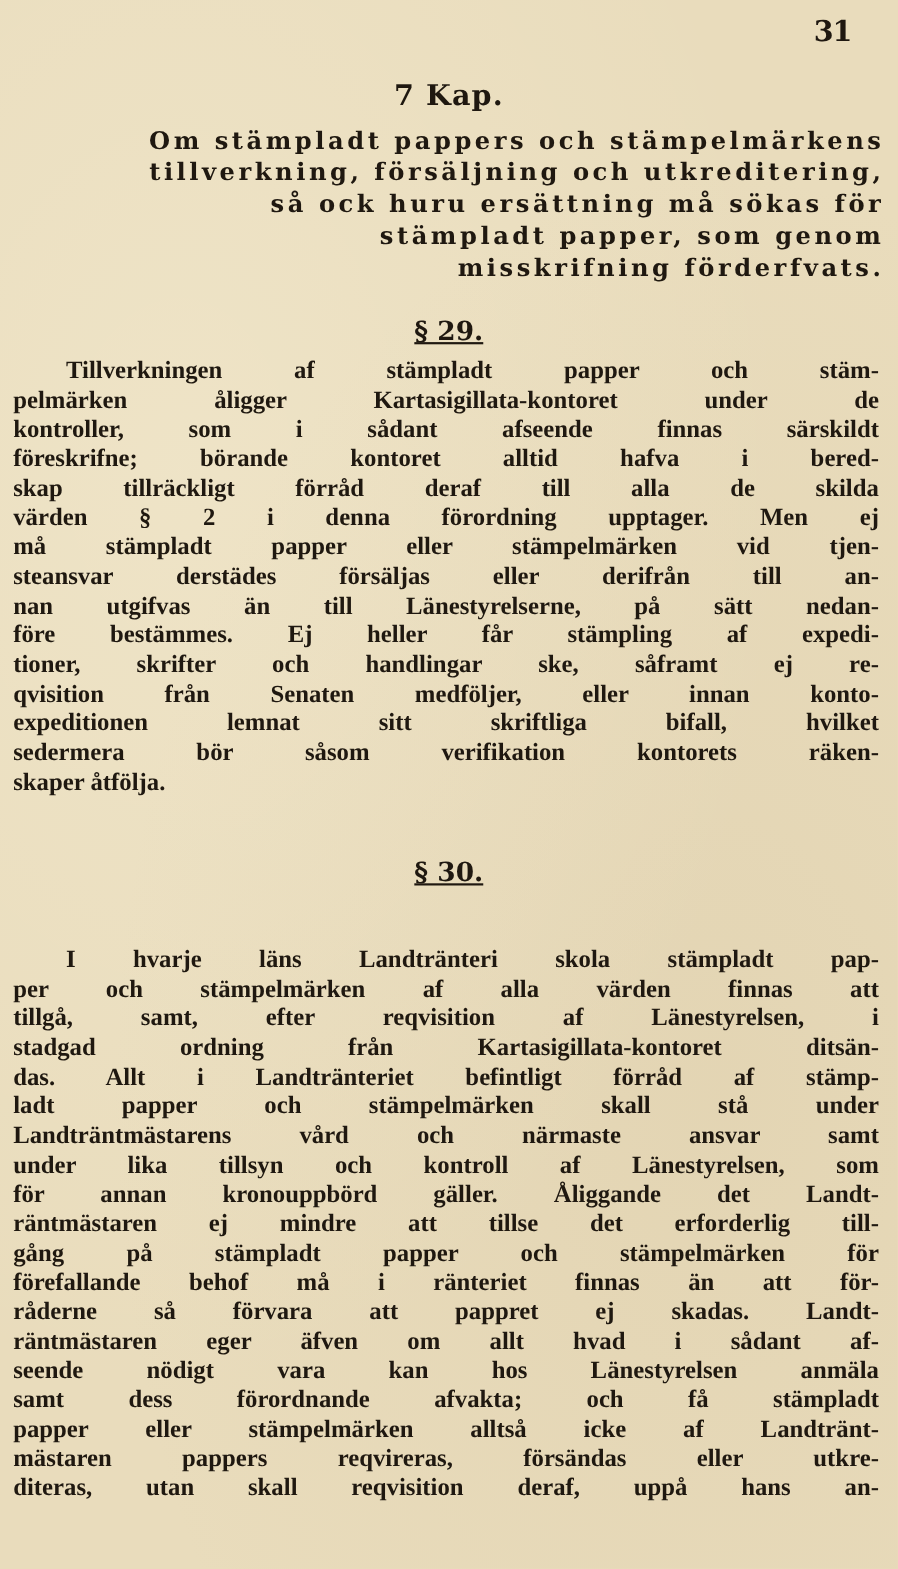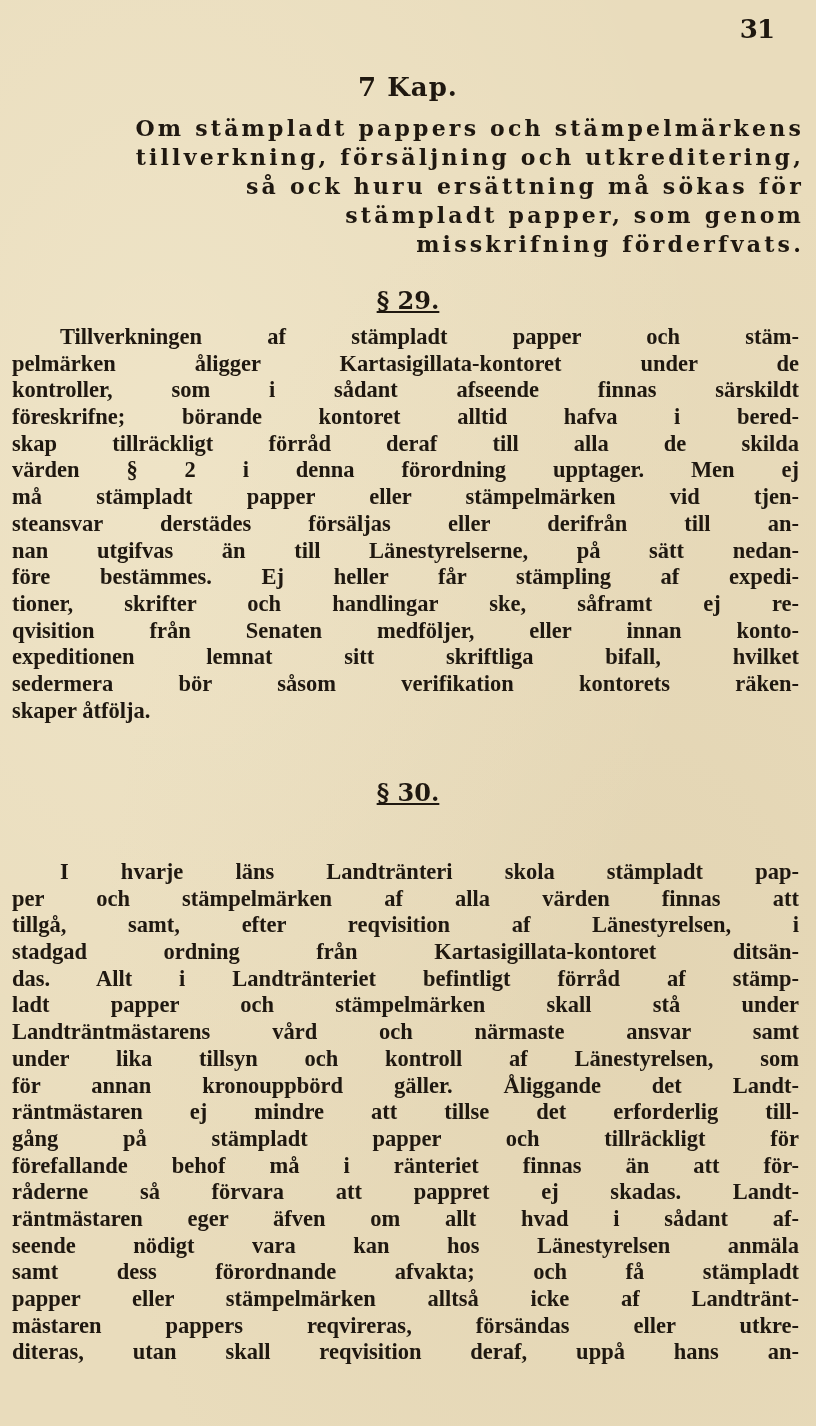--- a/index.html
+++ b/index.html
@@ -139,7 +139,7 @@
     <span class="ln">under lika tillsyn och kontroll af Länestyrelsen, som</span>
     <span class="ln">för annan kronouppbörd gäller. Åliggande det Landt-</span>
     <span class="ln">räntmästaren ej mindre att tillse det erforderlig till-</span>
-    <span class="ln">gång på stämpladt papper och tillräckligt för</span>
+    <span class="ln">gång på stämpladt papper och stämpelmärken för</span>
     <span class="ln">förefallande behof må i ränteriet finnas än att för-</span>
     <span class="ln">råderne så förvara att pappret ej skadas. Landt-</span>
     <span class="ln">räntmästaren eger äfven om allt hvad i sådant af-</span>

